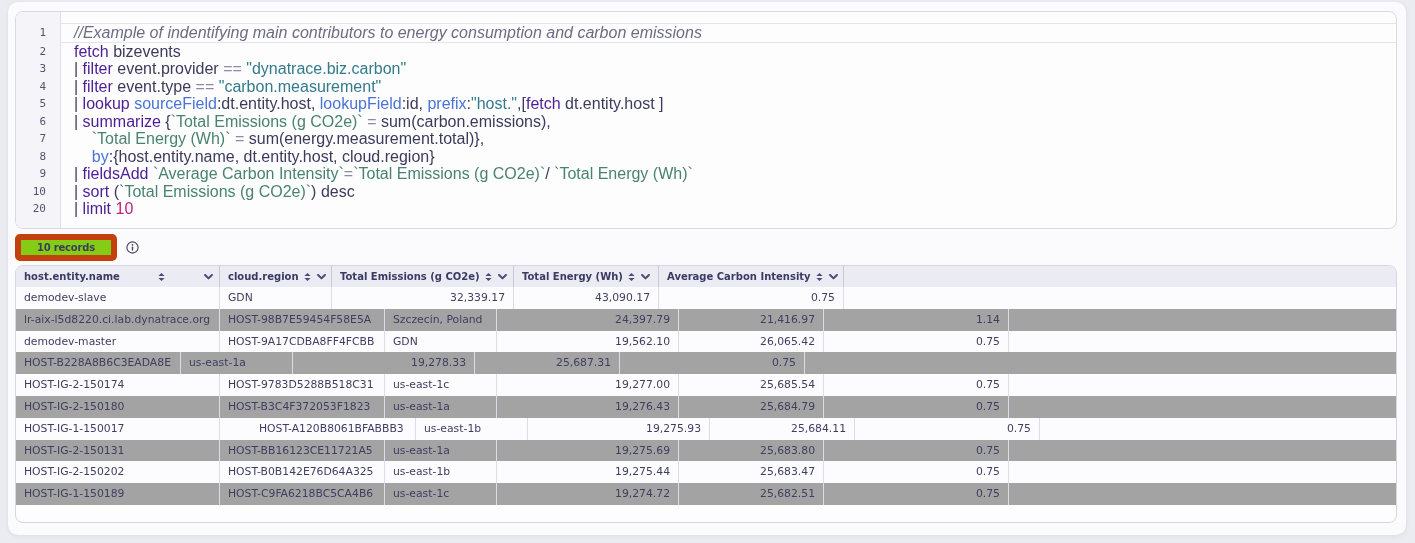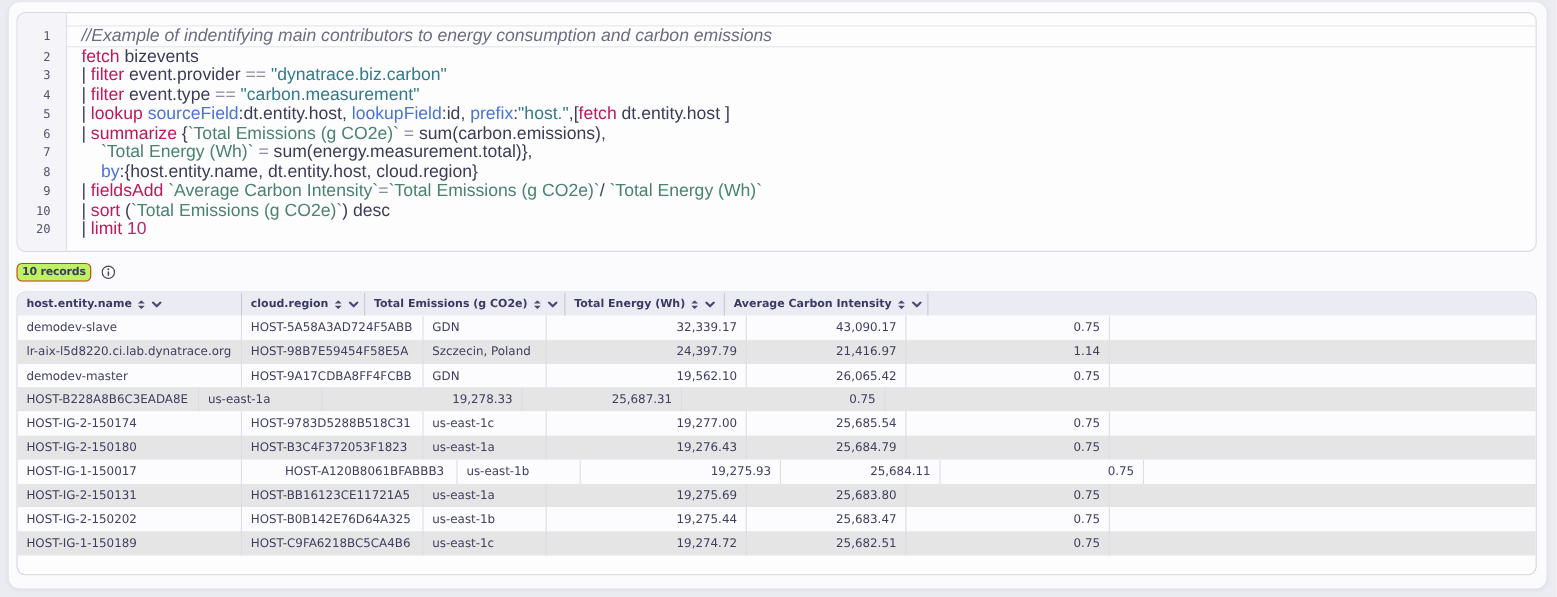--- a/index.html
+++ b/index.html
@@ -57,7 +57,7 @@
     border-bottom:1px solid #e4e4ee;
   }
   .tk-comment { color:#6c6c84; font-style:italic; }
-  .tk-keyword { color:#be185d; }
+  .tk-keyword { color:#4c1d95; }
   .tk-default { color:#3b3b5b; }
   .tk-operator { color:#8c8ca4; }
   .tk-param { color:#4a73d6; }

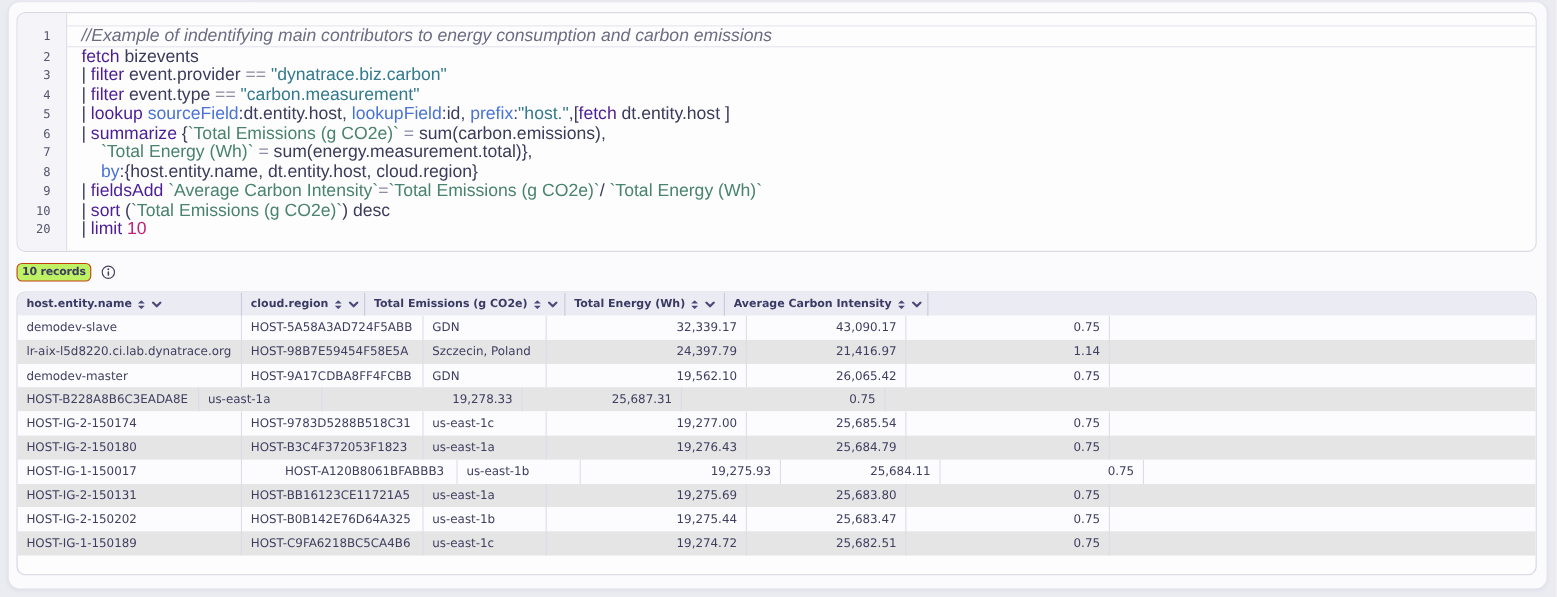--- a/index.html
+++ b/index.html
@@ -72,10 +72,10 @@
     display:flex; align-items:center;
   }
   .records-badge {
-    background:#bef264;
-    border:1px solid #c2410c;
+    background:#84cc16;
+    border:6px solid #c2410c;
     border-radius:5px;
-    padding:0 4px;
+    padding:0 16px;
     height:15px; line-height:15px;
     font-size:10px; font-weight:bold;
     letter-spacing:-0.2px;

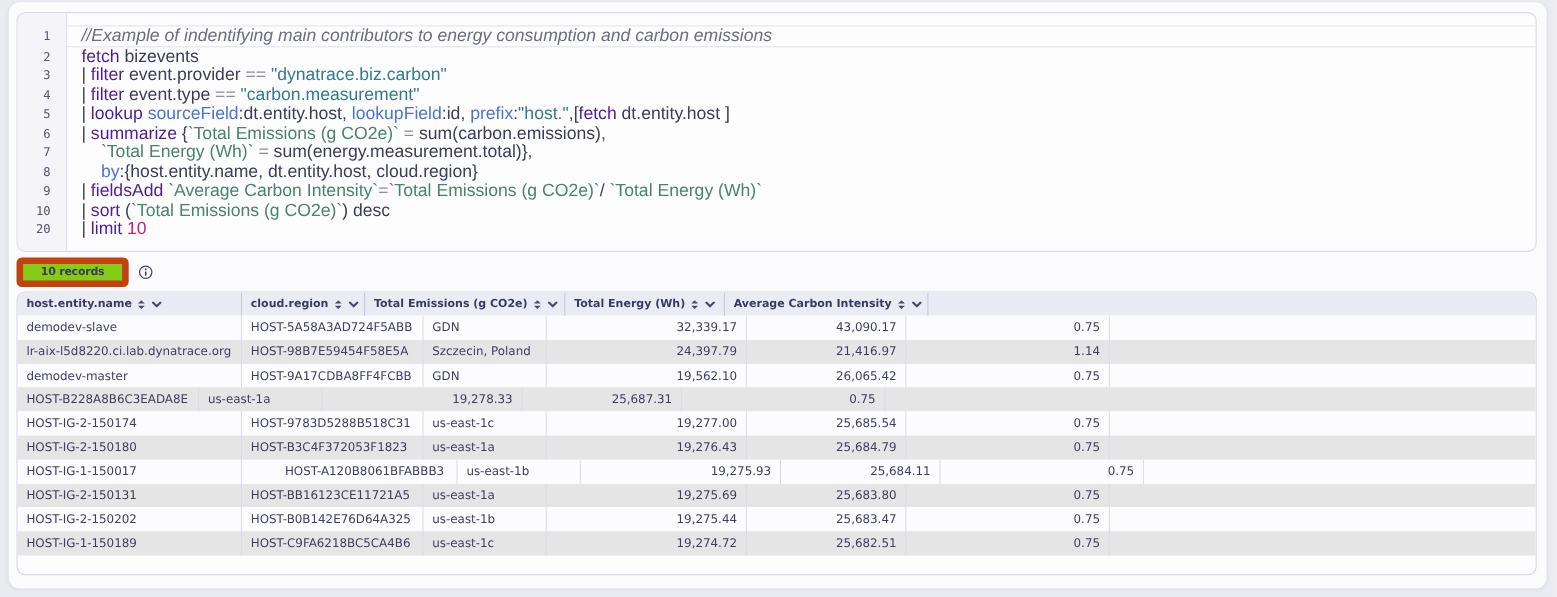--- a/index.html
+++ b/index.html
@@ -169,7 +169,7 @@
 
   <div class="table-box">
     <div class="t-header" id="t-header">
-        <div class="t-hcell" style="width: 195px;">
+        <div class="t-hcell" style="width: 195px; justify-content: space-between;">
           <span class="hlabel">host.entity.name</span>
           <span class="icn">
             <svg width="7" height="8" viewBox="0 0 7 8">

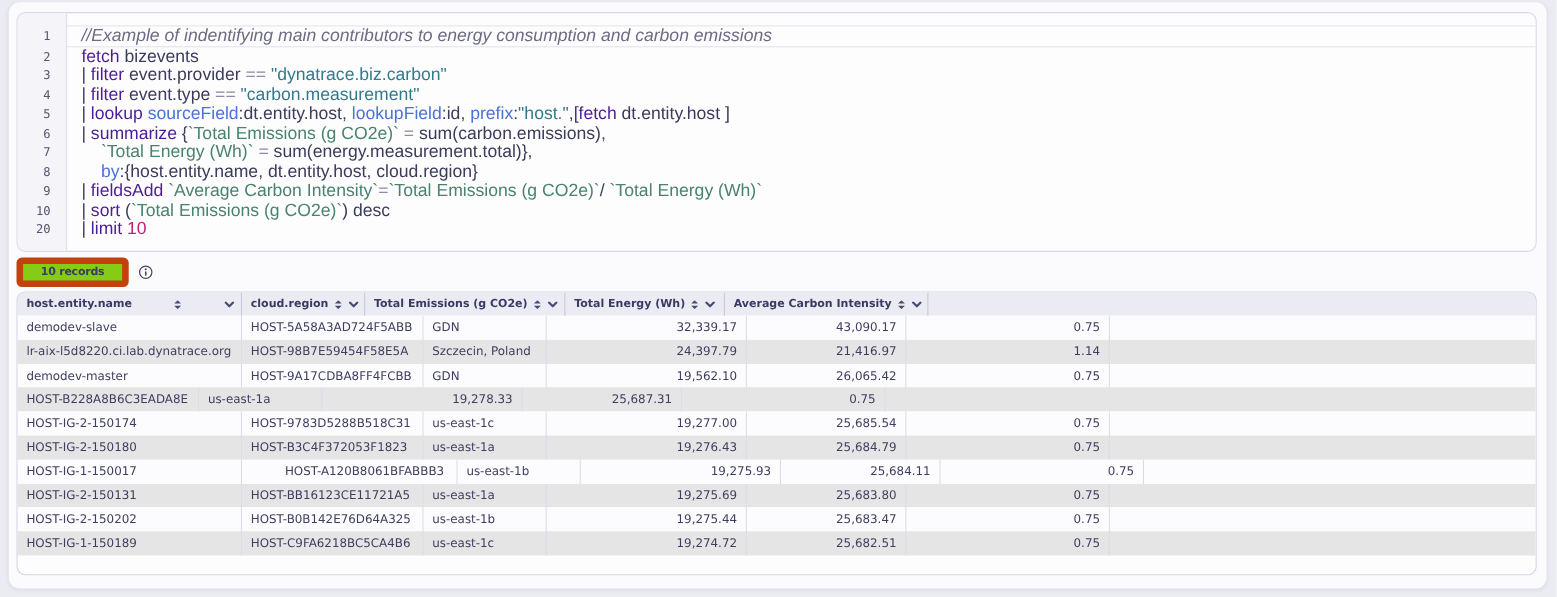--- a/index.html
+++ b/index.html
@@ -244,7 +244,6 @@
     <div id="t-body">
         <div class="t-row odd">
           <div class="t-cell" style="width: 187px;">demodev-slave</div>
-          <div class="t-cell" style="width: 148px;">HOST-5A58A3AD724F5ABB</div>
           <div class="t-cell" style="width: 95px;">GDN</div>
           <div class="t-cell num" style="width: 165px;">32,339.17</div>
           <div class="t-cell num" style="width: 128px;">43,090.17</div>

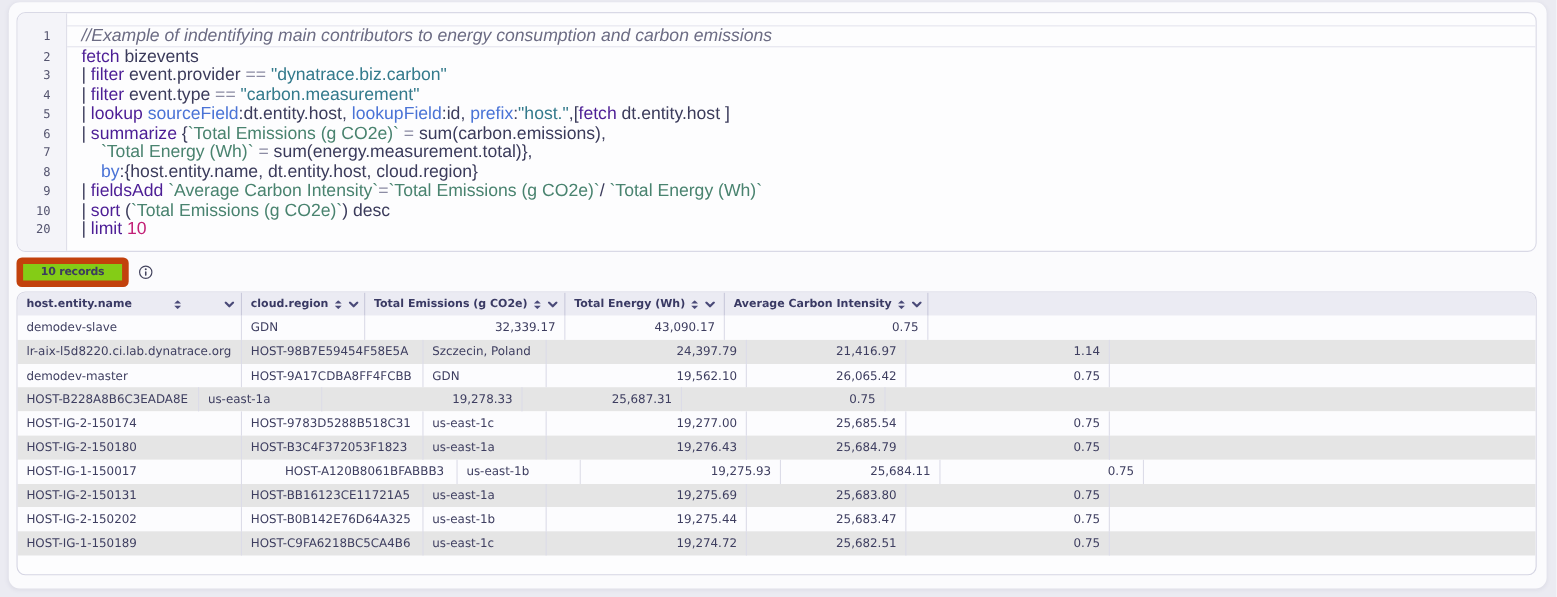--- a/index.html
+++ b/index.html
@@ -119,7 +119,7 @@
   .t-hcell .icn { display:inline-flex; margin-right:6px; }
   .t-hcell.filler { border-right:none; flex:1; }
   .t-row { display:flex; height:21.8px; }
-  .t-row.even { background:#e5e5e5; }
+  .t-row.even { background:#a3a3a3; }
   .t-row.odd  { background:#fcfcfe; }
   .t-cell {
     line-height:21.8px;

